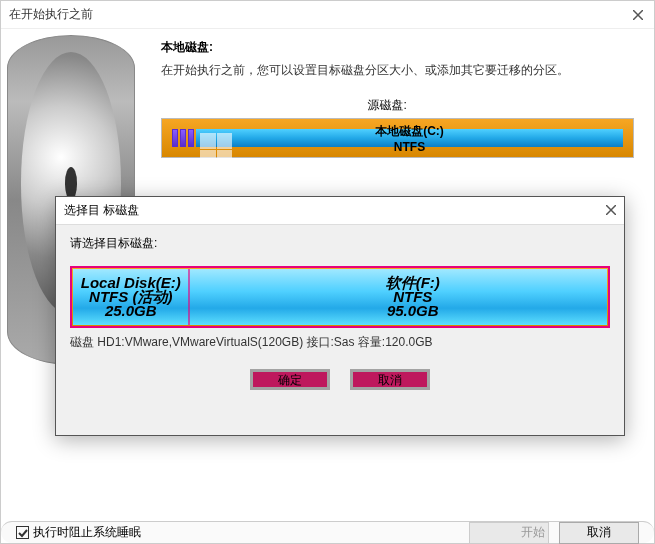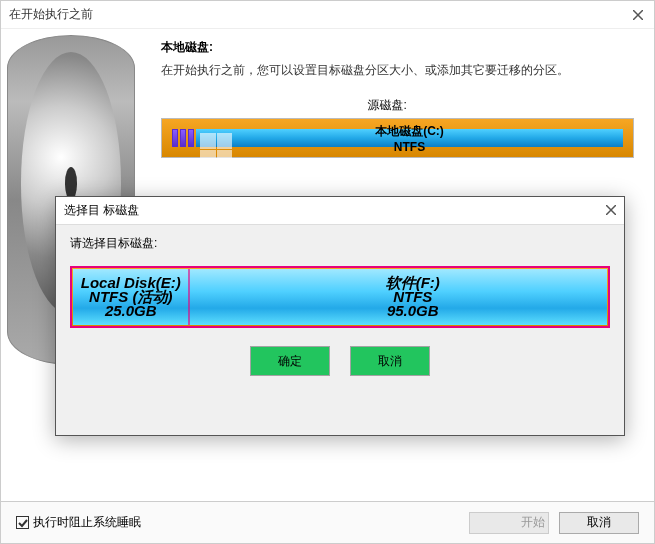--- a/index.html
+++ b/index.html
@@ -133,6 +133,7 @@
           <span class="line">95.0GB</span>
         </div>
       </div>
+    <div class="disk-info">磁盘 HD1:VMware,VMwareVirtualS(120GB)  接口:Sas  容量:120.0GB</div>
     <div class="modal-buttons">
       <button>确定</button>
       <button>取消</button>

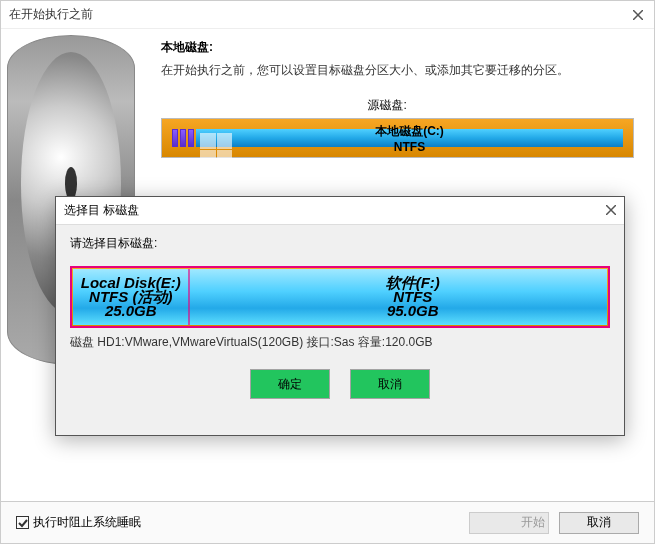--- a/index.html
+++ b/index.html
@@ -52,7 +52,7 @@
 .disk-info { margin-top: 6px; font-size: 12px; color: #333; }
 
 .modal-buttons { display: flex; justify-content: center; gap: 20px; margin-top: 18px; }
-.modal-buttons button { width: 80px; height: 30px; border: 1px solid #a3a3a3; background: #22c55e; cursor: pointer; }
+.modal-buttons button { width: 80px; height: 21px; border: 3px solid #a3a3a3; background: #be185d; cursor: pointer; }
 </style>
 </head>
 <body>

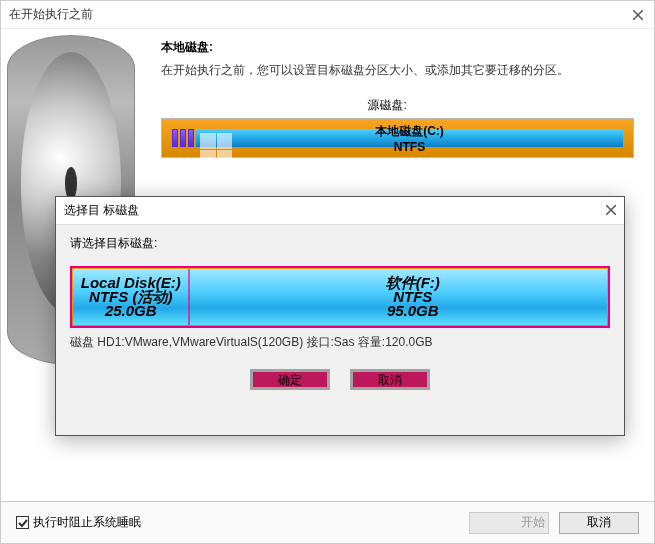--- a/index.html
+++ b/index.html
@@ -30,7 +30,7 @@
 .disk-bar .main-partition .winlogo { position: absolute; left: 4px; top: 4px; width: 32px; height: 32px; display: grid; grid-template-columns: 1fr 1fr; grid-template-rows: 1fr 1fr; gap: 1px; }
 .disk-bar .main-partition .winlogo span { background: rgba(255,255,255,0.6); }
 
-.bottom-bar { position: absolute; bottom: 0; left: 0; right: 0; height: 42px; border-top: 1px solid #ccc; display: flex; align-items: center; padding: 0 15px; background: #fafafa; }
+.bottom-bar { position: absolute; bottom: 0; left: 0; right: 0; height: 22px; border-top: 1px solid #ccc; display: flex; align-items: center; padding: 0 15px; background: #fafafa; border-radius: 18px; }
 .bottom-bar .checkbox-wrap { display: flex; align-items: center; gap: 4px; cursor: pointer; }
 .bottom-bar .checkbox { width: 13px; height: 13px; border: 1px solid #333; display: flex; align-items: center; justify-content: center; }
 .bottom-bar .checkbox svg { width: 10px; height: 10px; stroke: #333; stroke-width: 2; fill: none; }

